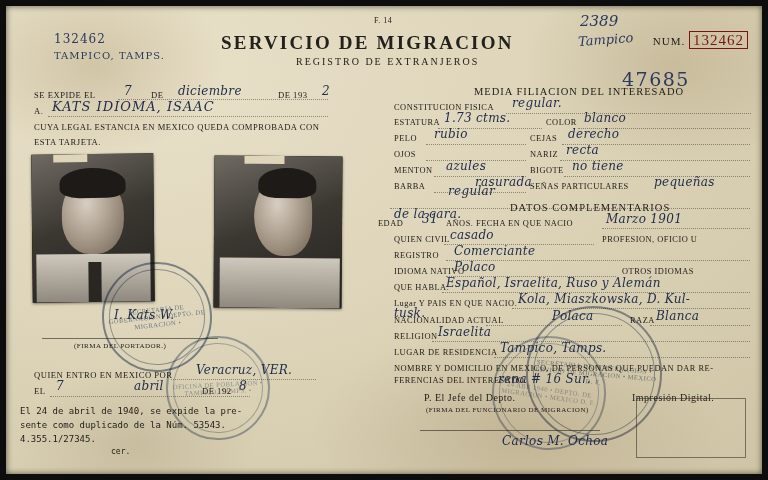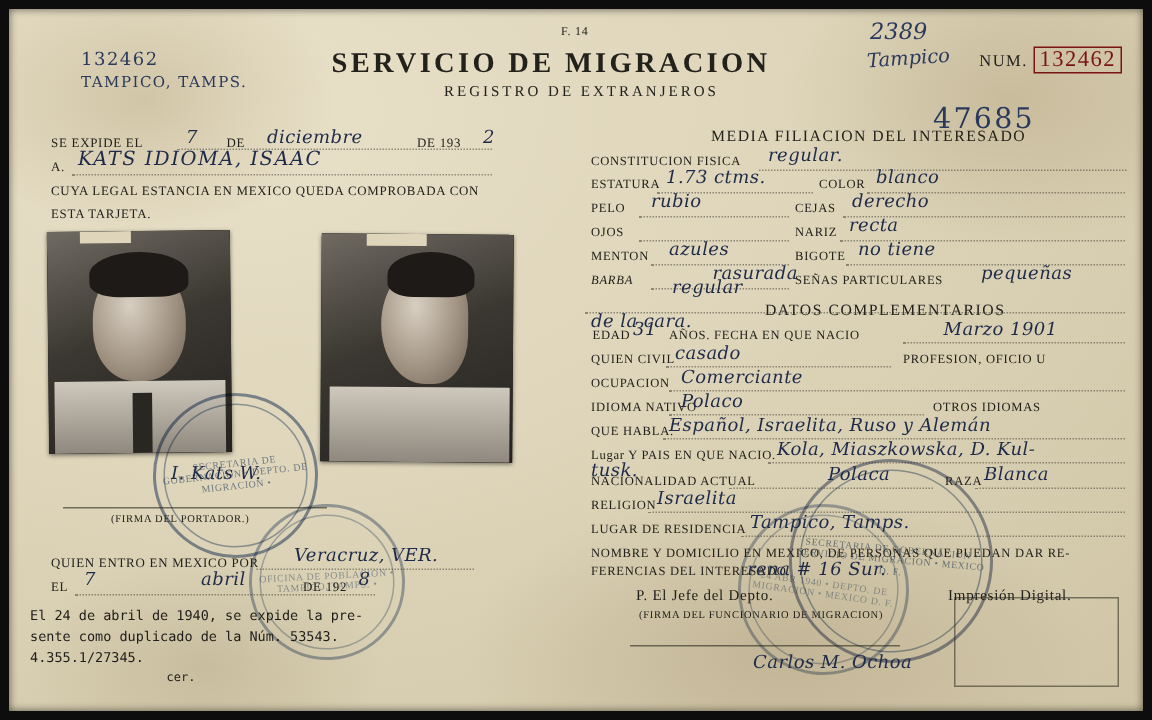--- a/index.html
+++ b/index.html
@@ -216,7 +216,7 @@
   <div class="rule" style="left:428px;top:170px;width:92px;"></div>
   <div class="rule" style="left:558px;top:170px;width:186px;"></div>
 
-  <div class="printed R" style="left:388px;top:176px;font-style:italic;">BARBA</div>
+  <div class="printed R" style="left:388px;top:176px;">BARBA</div>
   <div class="hand" style="position:absolute;left:434px;top:169px;font-size:12px;margin-left:35px;">rasurada</div>
   <div class="printed R" style="left:524px;top:176px;">SEÑAS PARTICULARES</div>
   <div class="hand" style="position:absolute;left:648px;top:169px;font-size:12px;">pequeñas</div>

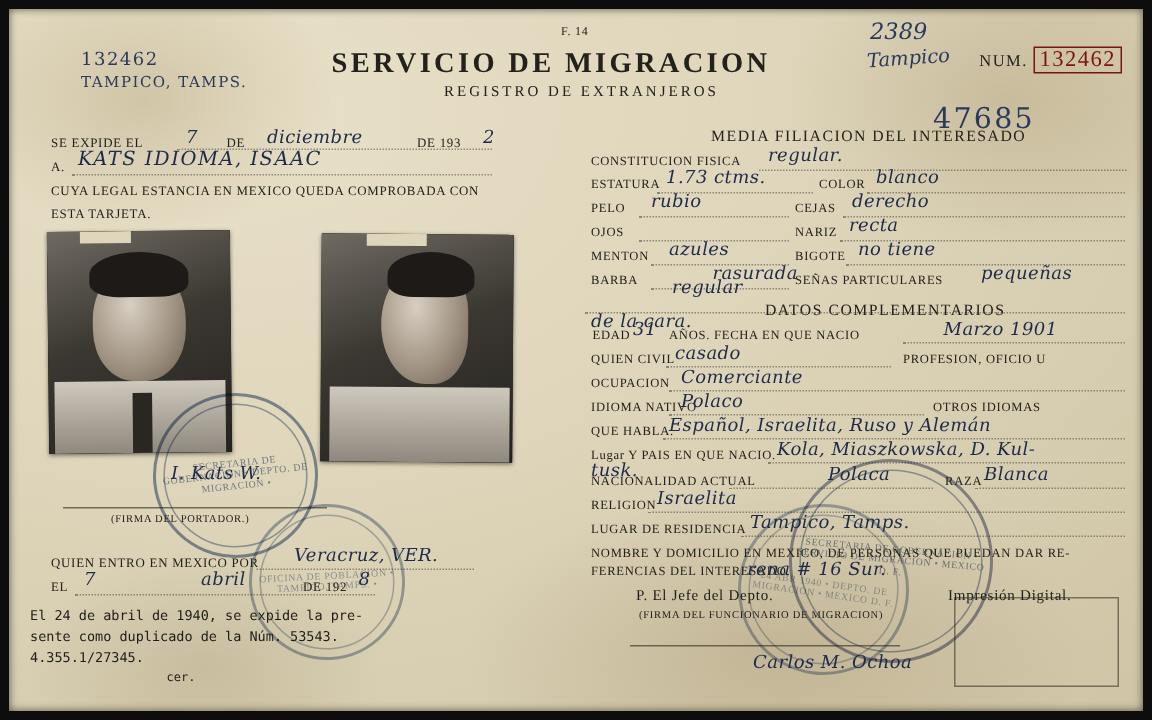--- a/index.html
+++ b/index.html
@@ -227,7 +227,7 @@
 
   <div class="printed RH" style="left:504px;top:196px;letter-spacing:1px;">DATOS COMPLEMENTARIOS</div>
 
-  <div class="printed R" style="left:389px;top:213px;">EDAD</div>
+  <div class="printed R" style="left:372px;top:213px;">EDAD</div>
   <div class="hand" style="position:absolute;left:416px;top:206px;font-size:12px;">31</div>
   <div class="printed R" style="left:440px;top:213px;">AÑOS. FECHA EN QUE NACIO</div>
   <div class="hand" style="position:absolute;left:600px;top:206px;font-size:12px;margin-left:23px;">Marzo 1901</div>

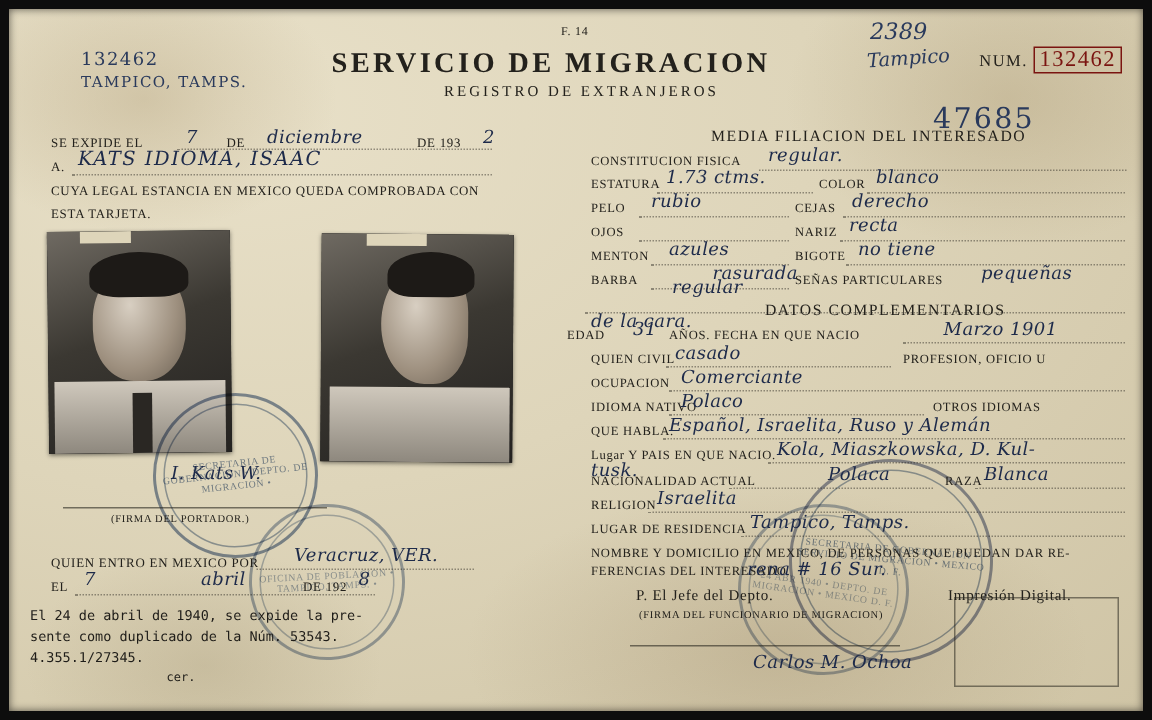--- a/index.html
+++ b/index.html
@@ -230,7 +230,7 @@
   <div class="printed R" style="left:372px;top:213px;">EDAD</div>
   <div class="hand" style="position:absolute;left:416px;top:206px;font-size:12px;">31</div>
   <div class="printed R" style="left:440px;top:213px;">AÑOS. FECHA EN QUE NACIO</div>
-  <div class="hand" style="position:absolute;left:600px;top:206px;font-size:12px;margin-left:23px;">Marzo 1901</div>
+  <div class="hand" style="position:absolute;left:600px;top:206px;font-size:12px;">Marzo 1901</div>
   <div class="rule" style="left:596px;top:222px;width:148px;"></div>
 
   <div class="printed R" style="left:388px;top:229px;">QUIEN CIVIL</div>

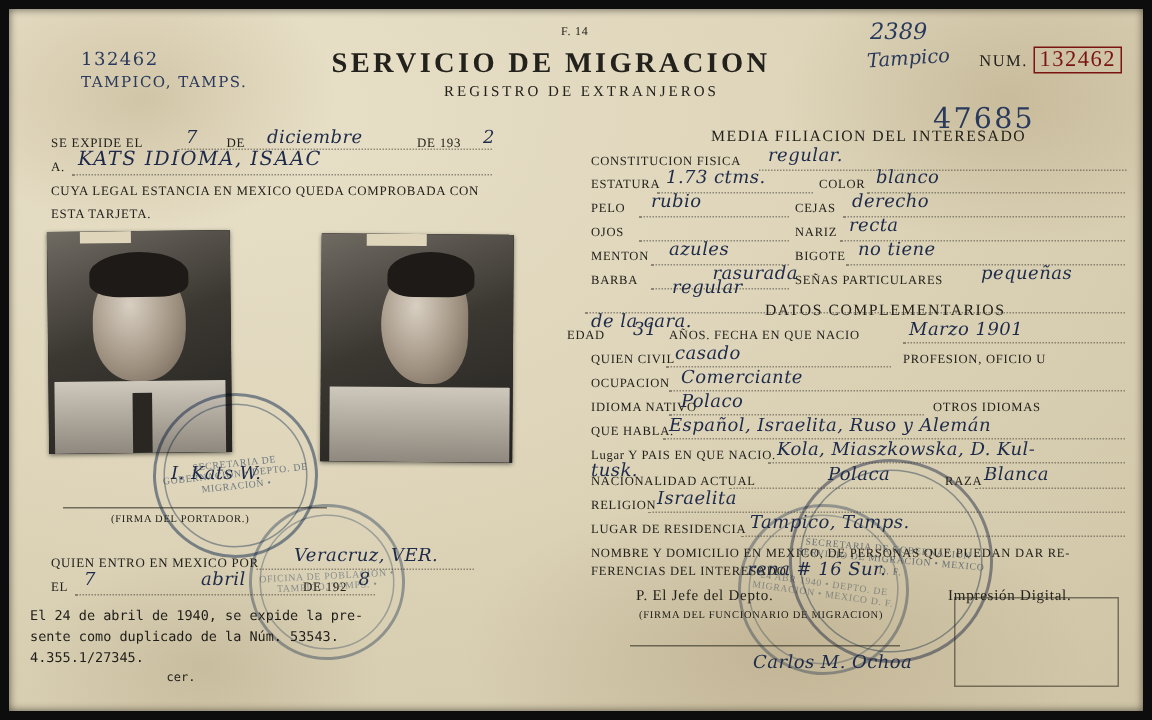--- a/index.html
+++ b/index.html
@@ -238,7 +238,7 @@
   <div class="printed R" style="left:596px;top:229px;">PROFESION, OFICIO U</div>
   <div class="rule" style="left:438px;top:238px;width:150px;"></div>
 
-  <div class="printed R" style="left:388px;top:245px;">OCUPACION</div>
+  <div class="printed R" style="left:388px;top:245px;">REGISTRO</div>
   <div class="hand" style="position:absolute;left:448px;top:238px;font-size:12px;">Comerciante</div>
   <div class="rule" style="left:440px;top:254px;width:304px;"></div>
 

